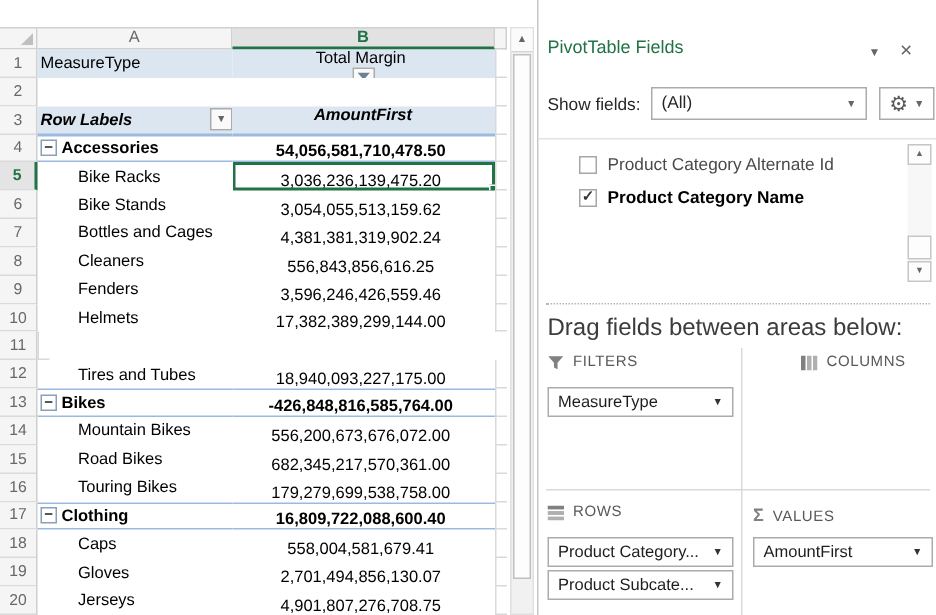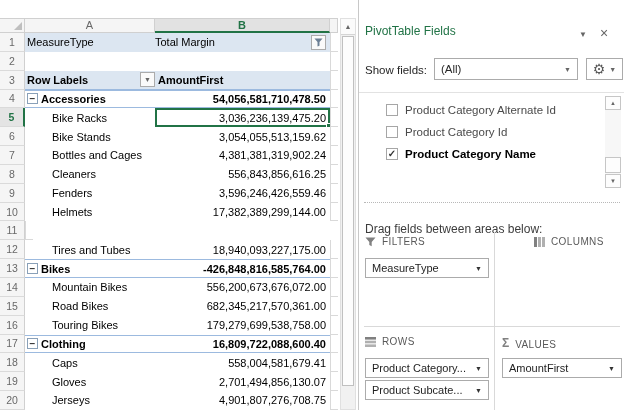--- a/index.html
+++ b/index.html
@@ -29,7 +29,7 @@
         border-right:2px solid var(--accent,#217346); }
   .cell { display:flex; align-items:center; overflow:hidden; white-space:nowrap; }
   .ca { width:130px; padding-left:2px; }
-  .cb { width:175px; justify-content:flex-end; padding-right:4px; }
+  .cb { width:175px; justify-content:flex-end; padding-right:4px;flex-direction:column; }
   .cc { width:8px; border-left:1px solid #D9D9D9; border-bottom:1px solid #D9D9D9; }
   .blue { background:var(--pivotblue,#DCE6F1); }
   .rheader { background:var(--pivotblue,#DCE6F1); font-weight:bold;

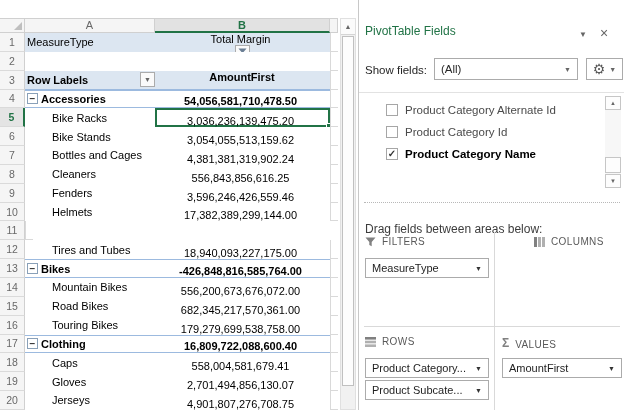--- a/index.html
+++ b/index.html
@@ -33,7 +33,7 @@
   .cc { width:8px; border-left:1px solid #D9D9D9; border-bottom:1px solid #D9D9D9; }
   .blue { background:var(--pivotblue,#DCE6F1); }
   .rheader { background:var(--pivotblue,#DCE6F1); font-weight:bold;
-        border-bottom:1px solid var(--pivotborder,#95B3D7); }
+        border-bottom:1px solid var(--pivotborder,#95B3D7);font-style:italic; }
   .rgroup { font-weight:bold; border-top:1px solid var(--pivotborder,#95B3D7);
         border-bottom:1px solid var(--pivotborder,#95B3D7); }
   .indent { padding-left:27px; }

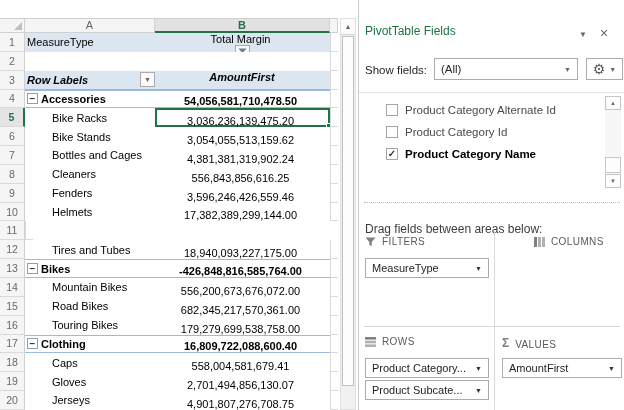--- a/index.html
+++ b/index.html
@@ -294,10 +294,6 @@
             <div class="checkbox"></div>
             <span>Product Category Alternate Id</span>
           </div>
-          <div class="field-item">
-            <div class="checkbox"></div>
-            <span>Product Category Id</span>
-          </div>
           <div class="field-item checked">
             <div class="checkbox">✓</div>
             <span>Product Category Name</span>

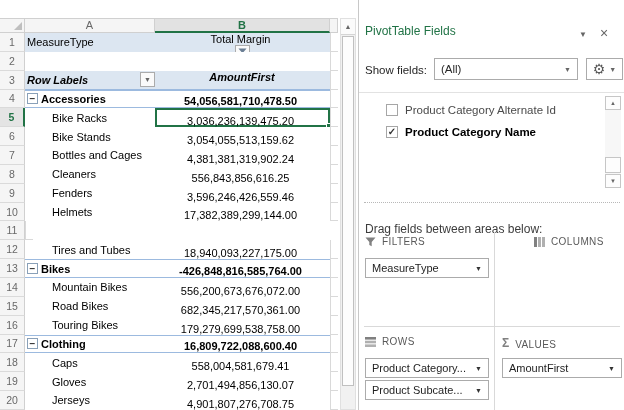--- a/index.html
+++ b/index.html
@@ -93,7 +93,7 @@
         border:1px solid #C6C6C6; background:#FDFDFD; }
 
   .dotted-sep { position:absolute; left:5px; top:202px; width:256px; border-top:1px dotted #B8B8B8; }
-  .drag-hint { position:absolute; left:6px; top:210px; font-size:12px; color:#3C3C3C;margin-top:12px; }
+  .drag-hint { position:absolute; left:6px; top:210px; font-size:16px; color:#3C3C3C; }
 
   .areas { position:absolute; left:0; top:228px; width:266px; height:182px; }
   .vdiv { position:absolute; left:135px; top:4px; height:178px; border-left:1px solid #D9D9D9; }

